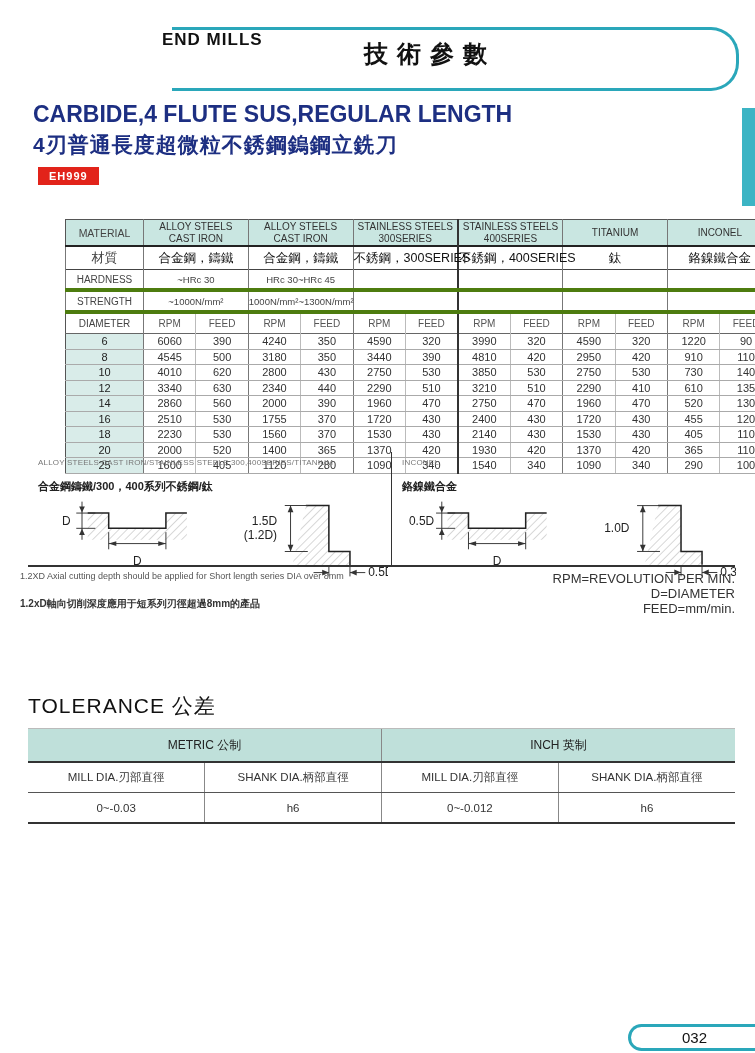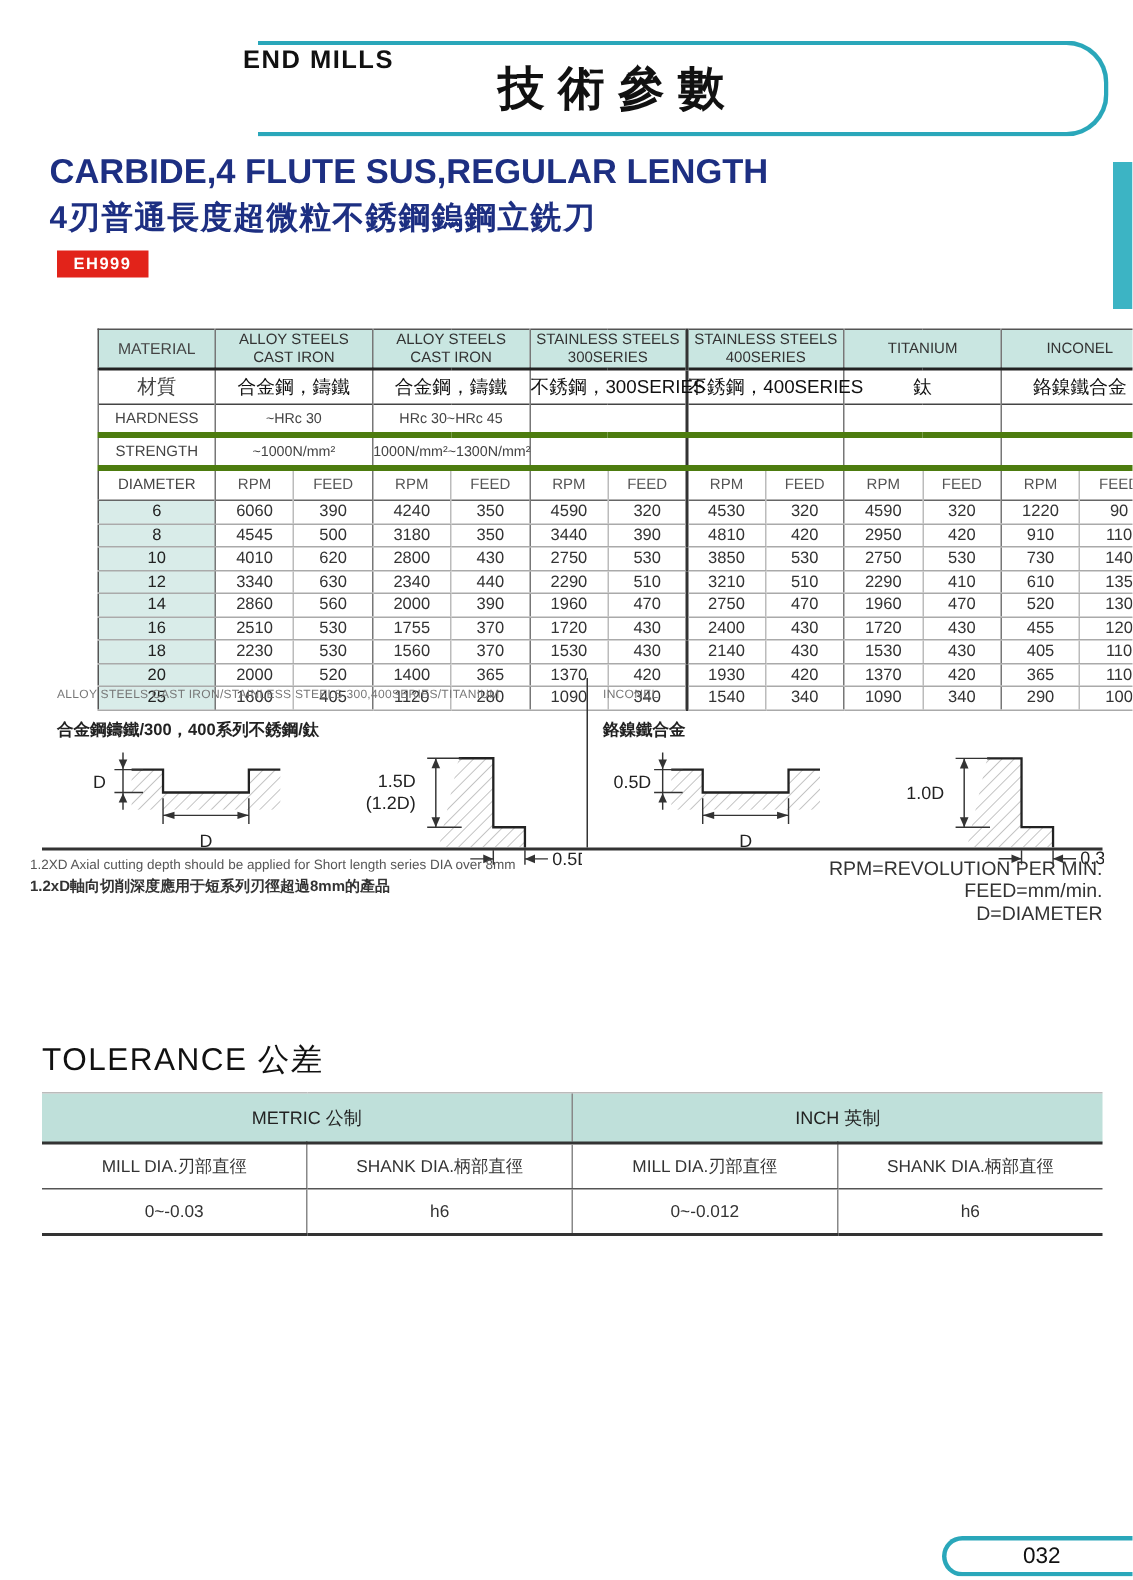--- a/index.html
+++ b/index.html
@@ -15,7 +15,7 @@
   .brand{position:absolute;left:162px;top:30px;line-height:1;}
   .brand-logo{font-size:37px;font-weight:bold;letter-spacing:-1px;color:#35b5c5;}
   .brand-sub{font-size:17px;font-weight:bold;color:#111;letter-spacing:1px;margin-top:1px;}
-  .header-title{position:absolute;left:332px;top:38px;font-size:31px;font-weight:bold;color:#111;letter-spacing:9px;}
+  .header-title{position:absolute;left:364px;top:38px;font-size:24px;font-weight:bold;color:#111;letter-spacing:9px;}
   .accent-bar{position:absolute;left:742px;top:108px;width:13px;height:98px;background:#3cb4c4;}
   
   .title-en{position:absolute;left:33px;top:101px;font-size:23px;font-weight:bold;color:#1d2f82;}

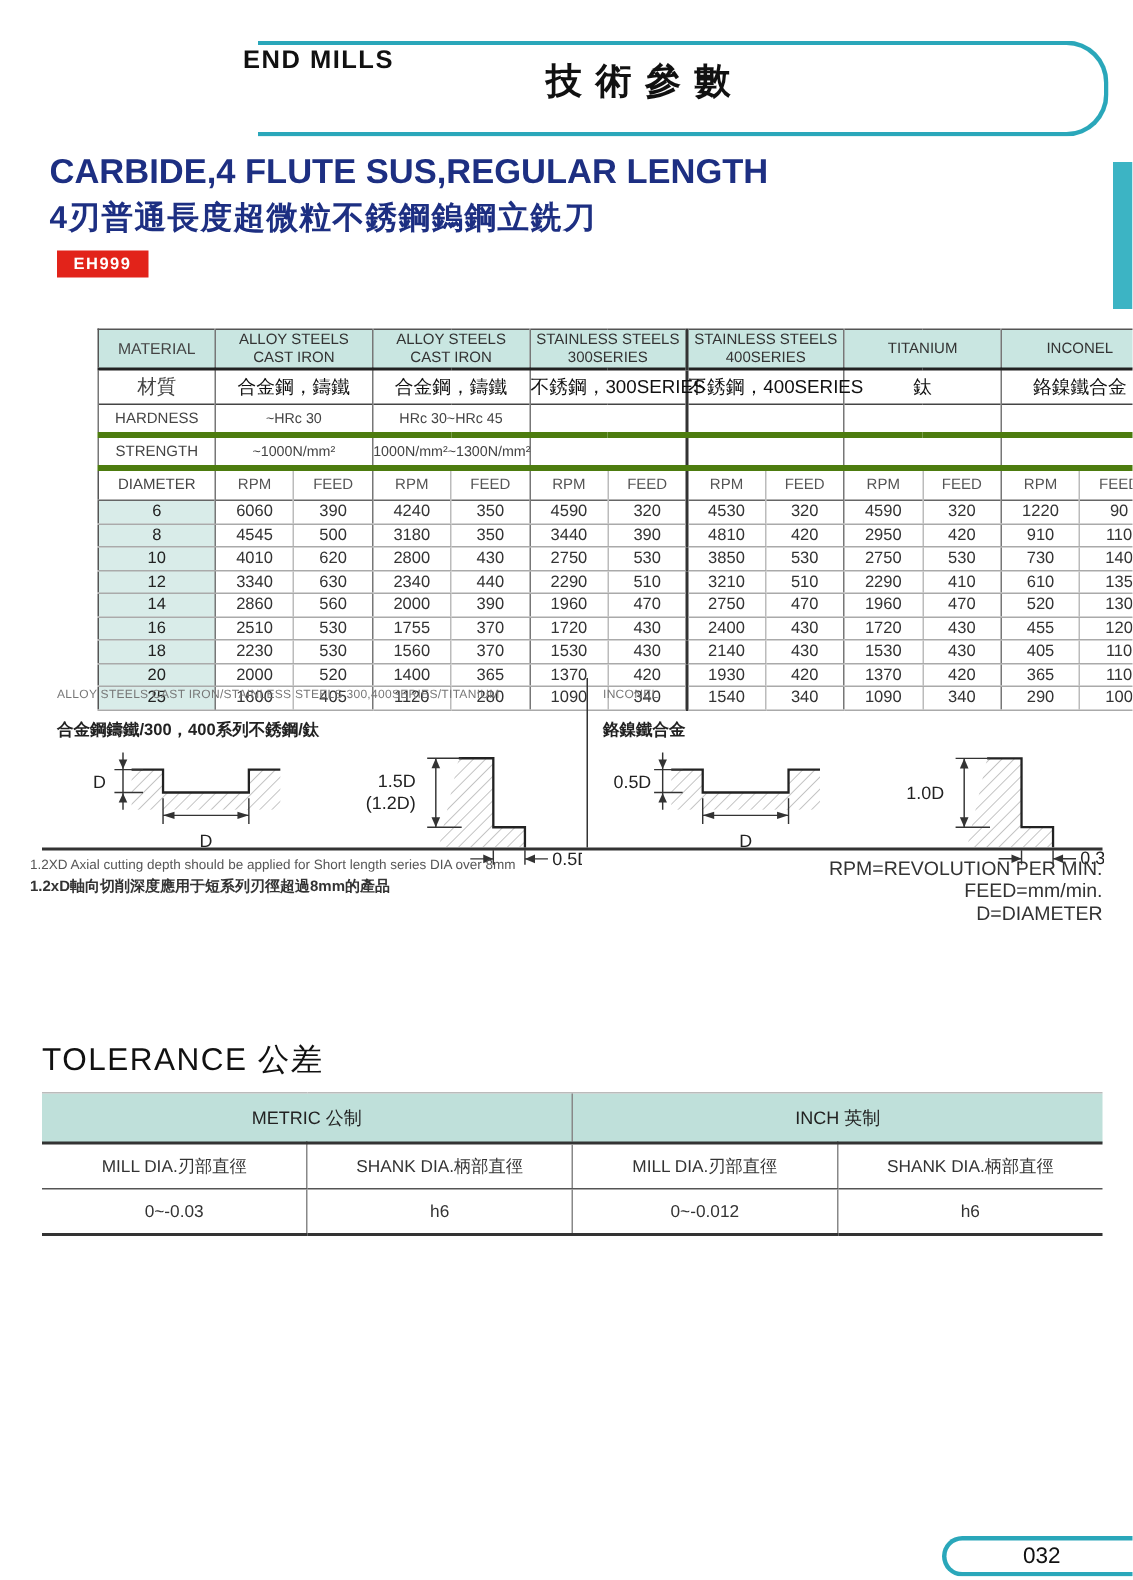--- a/index.html
+++ b/index.html
@@ -170,7 +170,7 @@
           <td class="sub">350</td>
           <td class="group-start">4590</td>
           <td class="sub">320</td>
-          <td class="mid">4530</td>
+          <td class="mid">3990</td>
           <td class="sub">320</td>
           <td class="group-start">4590</td>
           <td class="sub">320</td>

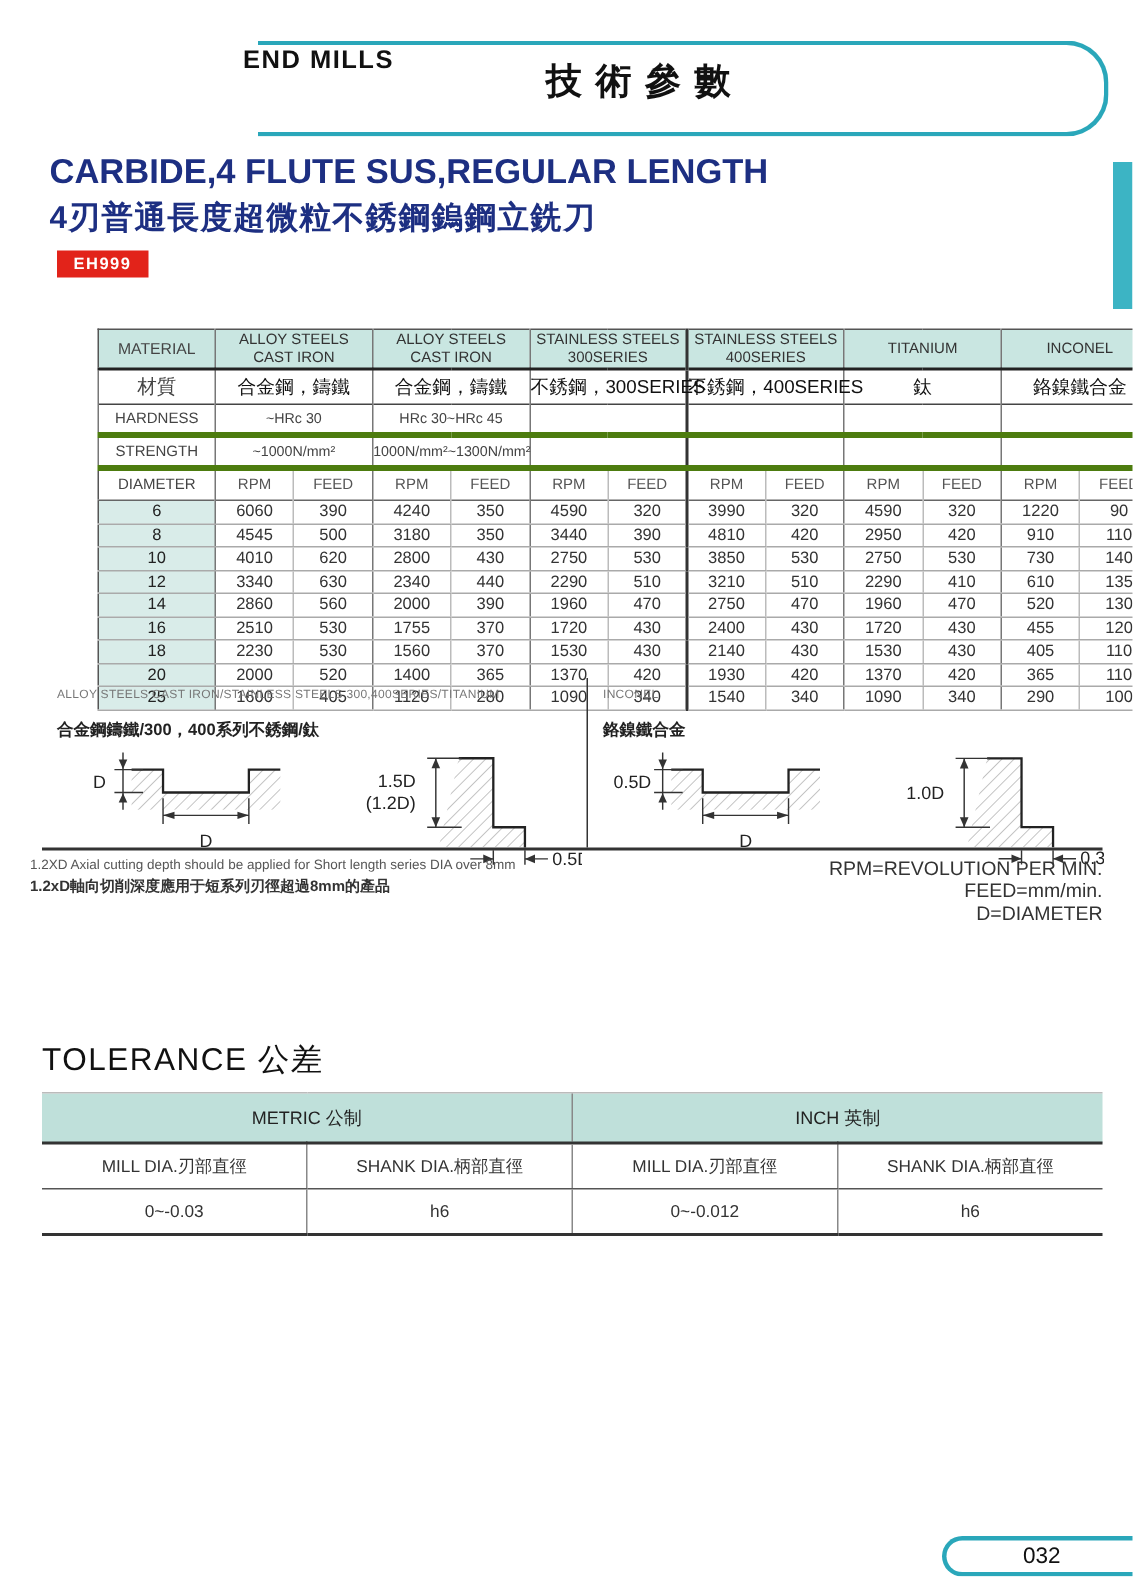--- a/index.html
+++ b/index.html
@@ -59,7 +59,7 @@
   
   .notes{position:absolute;left:20px;top:571px;width:420px;}
   .note-en{font-size:9px;color:#555;}
-  .note-zh{font-size:10px;font-weight:bold;color:#333;margin-top:3px;}
+  .note-zh{font-size:10px;font-weight:bold;color:#333;margin-top:16px;}
   .legend{position:absolute;left:400px;top:571px;width:335px;text-align:right;font-size:13px;color:#333;line-height:15px;}
   .legend .zh{font-weight:bold;}
   

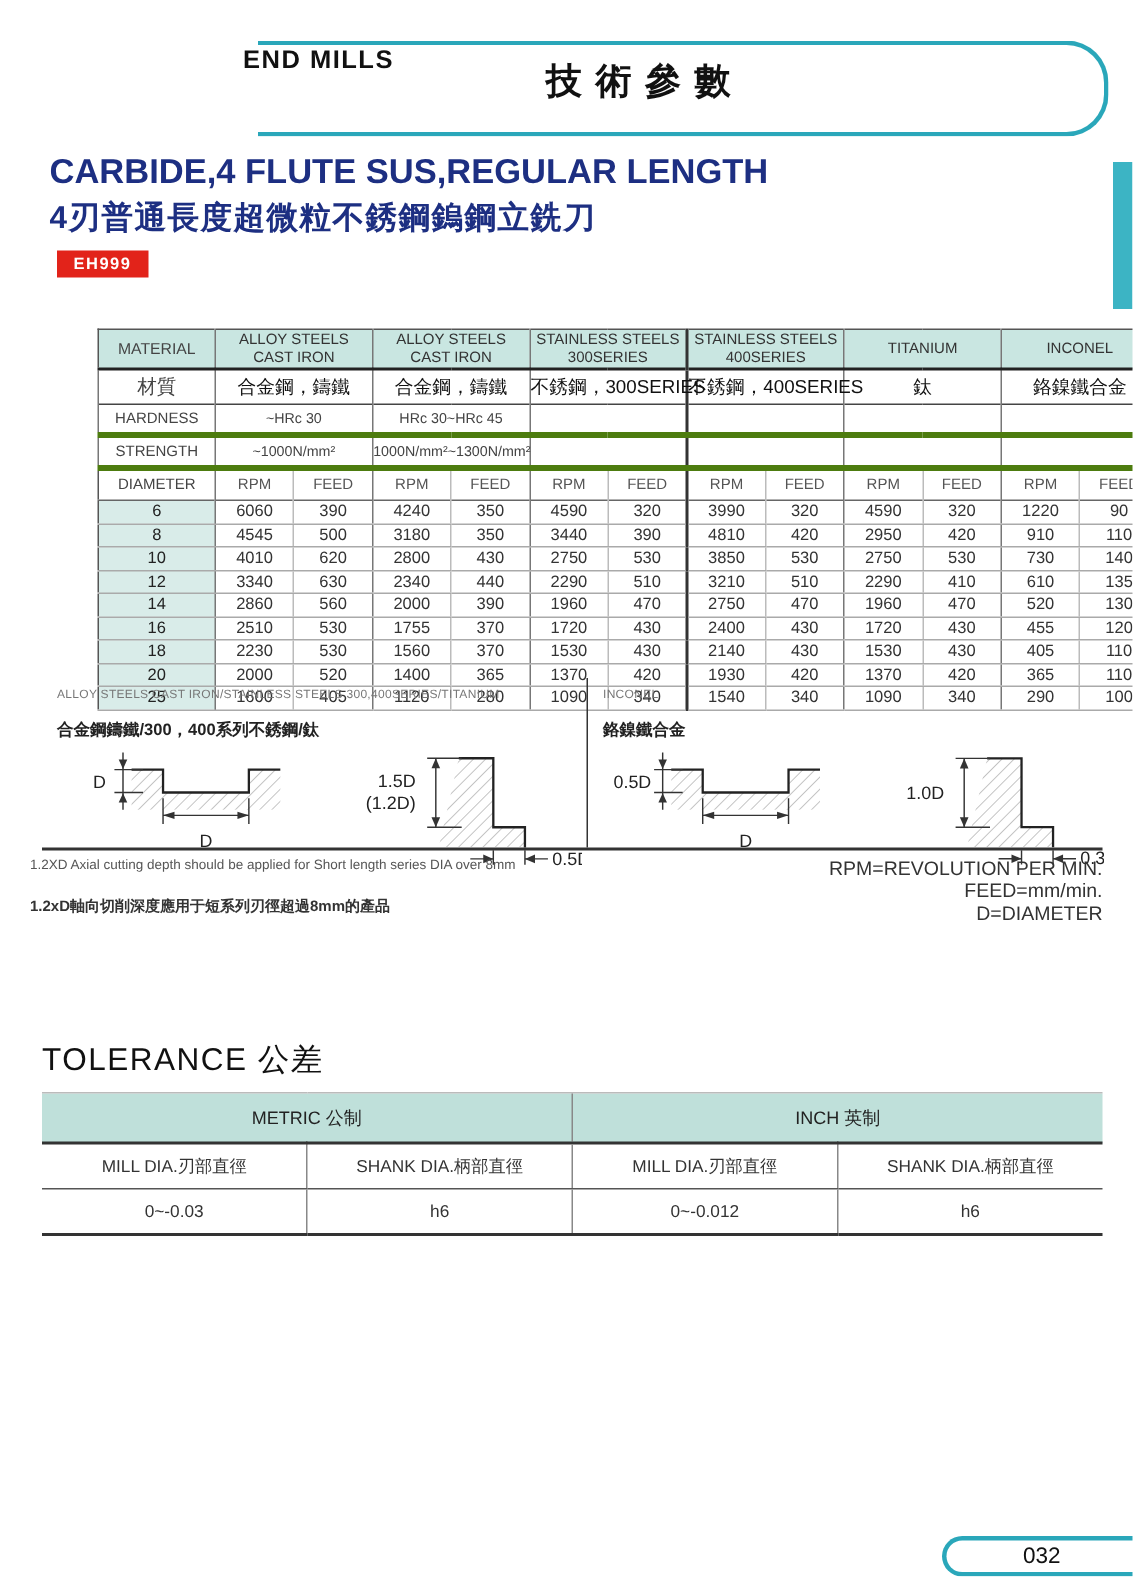--- a/index.html
+++ b/index.html
@@ -377,8 +377,8 @@
 </div>
 <div class="legend">
   <div>RPM=REVOLUTION PER MIN.</div>
+  <div>D=DIAMETER</div>
   <div>FEED=mm/min.</div>
-  <div>D=DIAMETER</div>
 </div>
 
 <div class="tol-title">TOLERANCE 公差</div>

